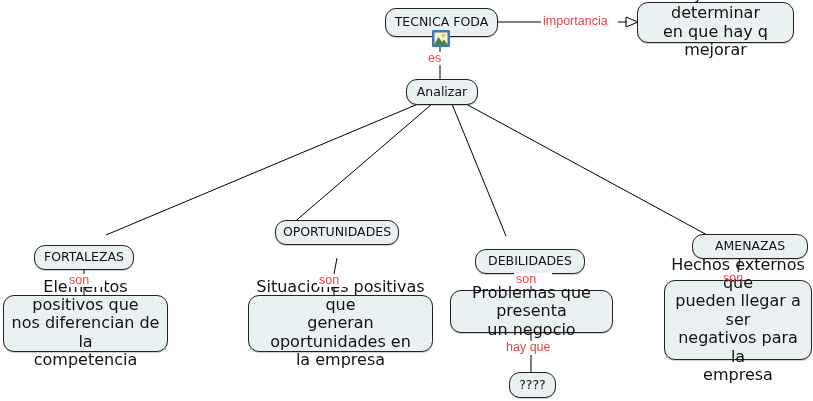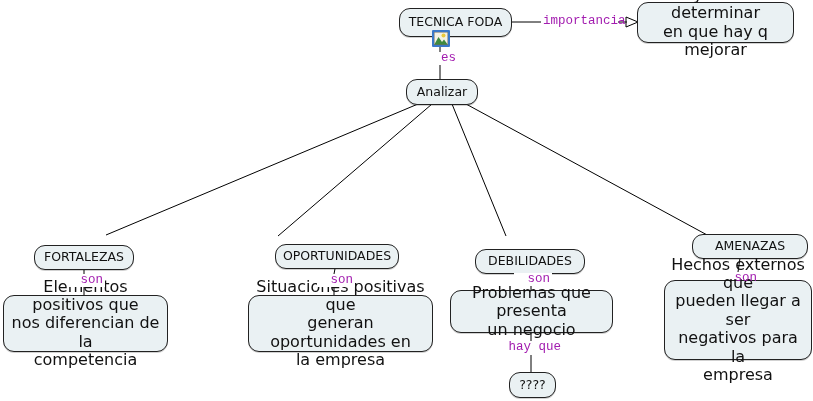--- a/index.html
+++ b/index.html
@@ -114,7 +114,7 @@
     <line x1="738" y1="282" x2="738" y2="288"></line>
   </svg>
 
-  <div class="node concept" style="left:385px; top:8px; width:113px; height:29px;margin-left:14px;">
+  <div class="node concept" style="left:385px; top:8px; width:113px; height:29px;">
     <span class="txt">TECNICA FODA</span>
   </div>
 

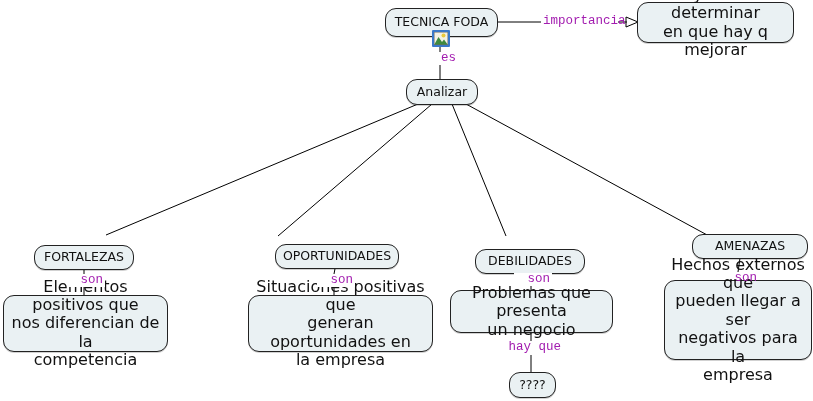--- a/index.html
+++ b/index.html
@@ -58,11 +58,11 @@
   .linklabel {
     position: absolute;
     font-size: 12.5px;
-    color: #a21caf;
+    color: #ef4444;
     background: #ffffff;
-    font-family: Liberation Mono, monospace;
+    font-family: Liberation Sans, sans-serif;
     white-space: nowrap;
-    text-align: right;
+    text-align: left;
     line-height: 1;
     padding: 0 2px;
   }

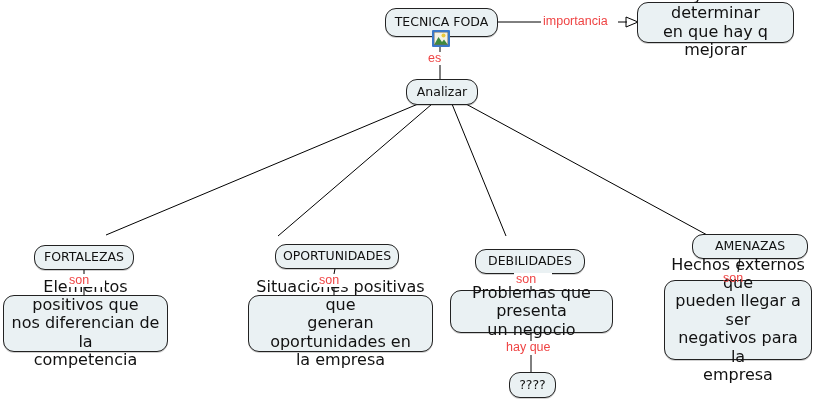--- a/index.html
+++ b/index.html
@@ -140,7 +140,7 @@
     <span class="txt">FORTALEZAS</span>
   </div>
 
-  <div class="node concept" style="left:275px; top:244px; width:124px; height:25px;">
+  <div class="node concept" style="left:275px; top:220px; width:124px; height:25px;">
     <span class="txt">OPORTUNIDADES</span>
   </div>
 

